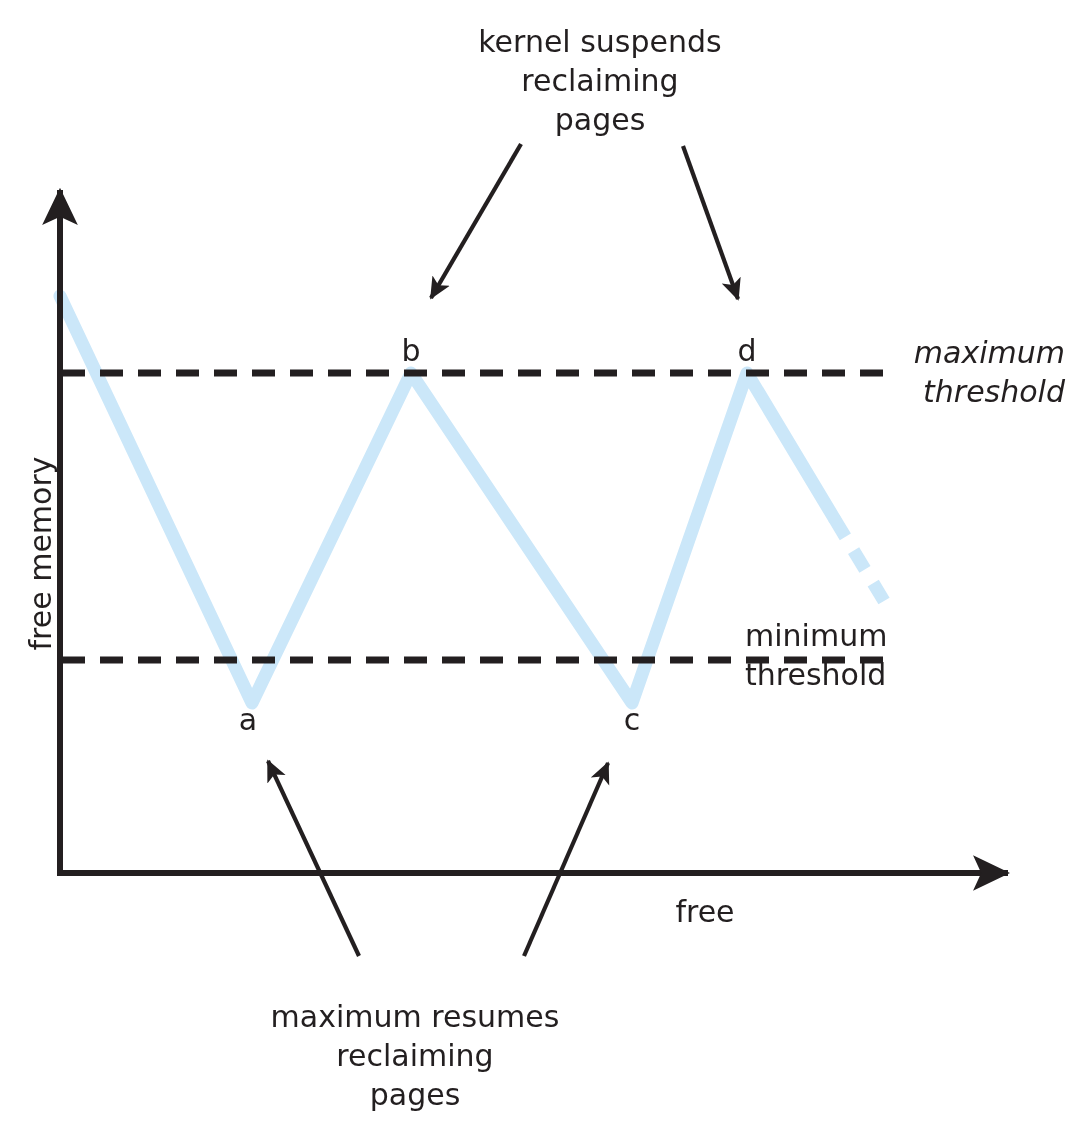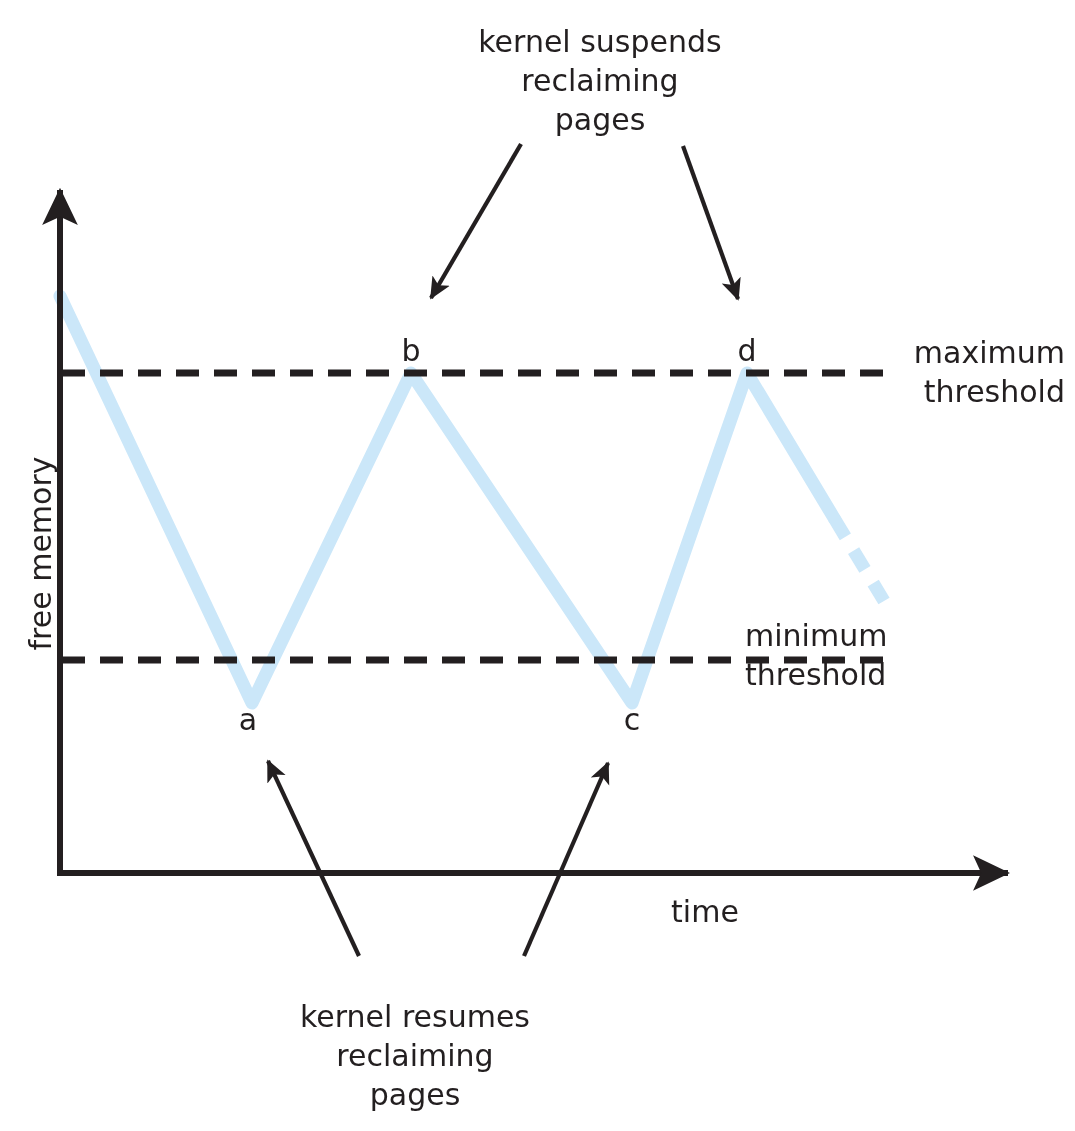--- a/index.html
+++ b/index.html
@@ -57,6 +57,7 @@
     width: 320px;
     text-align: right;
     font-size: 30px;
+    font-style: italic;
   }
   #label-min {
     left: 745px;

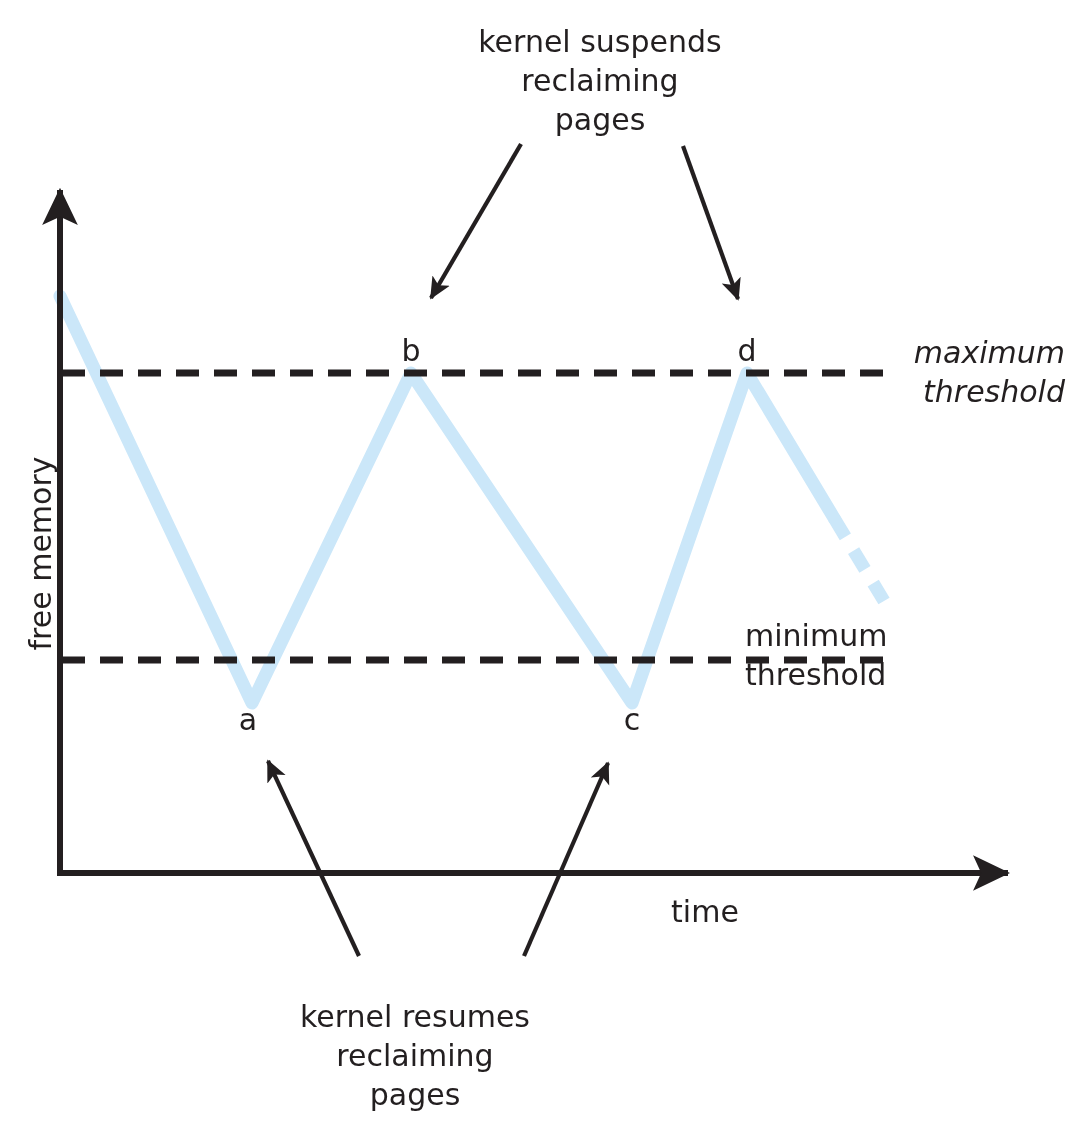--- a/index.html
+++ b/index.html
@@ -146,7 +146,7 @@
 threshold</div>
 
   <div class="txt" id="axis-y-title">free memory</div>
-  <div class="txt" id="axis-x-title">time</div>
+  <div class="txt" id="axis-x-title">free</div>
 
   <div class="txt point-label" id="point-a">a</div>
   <div class="txt point-label" id="point-b">b</div>

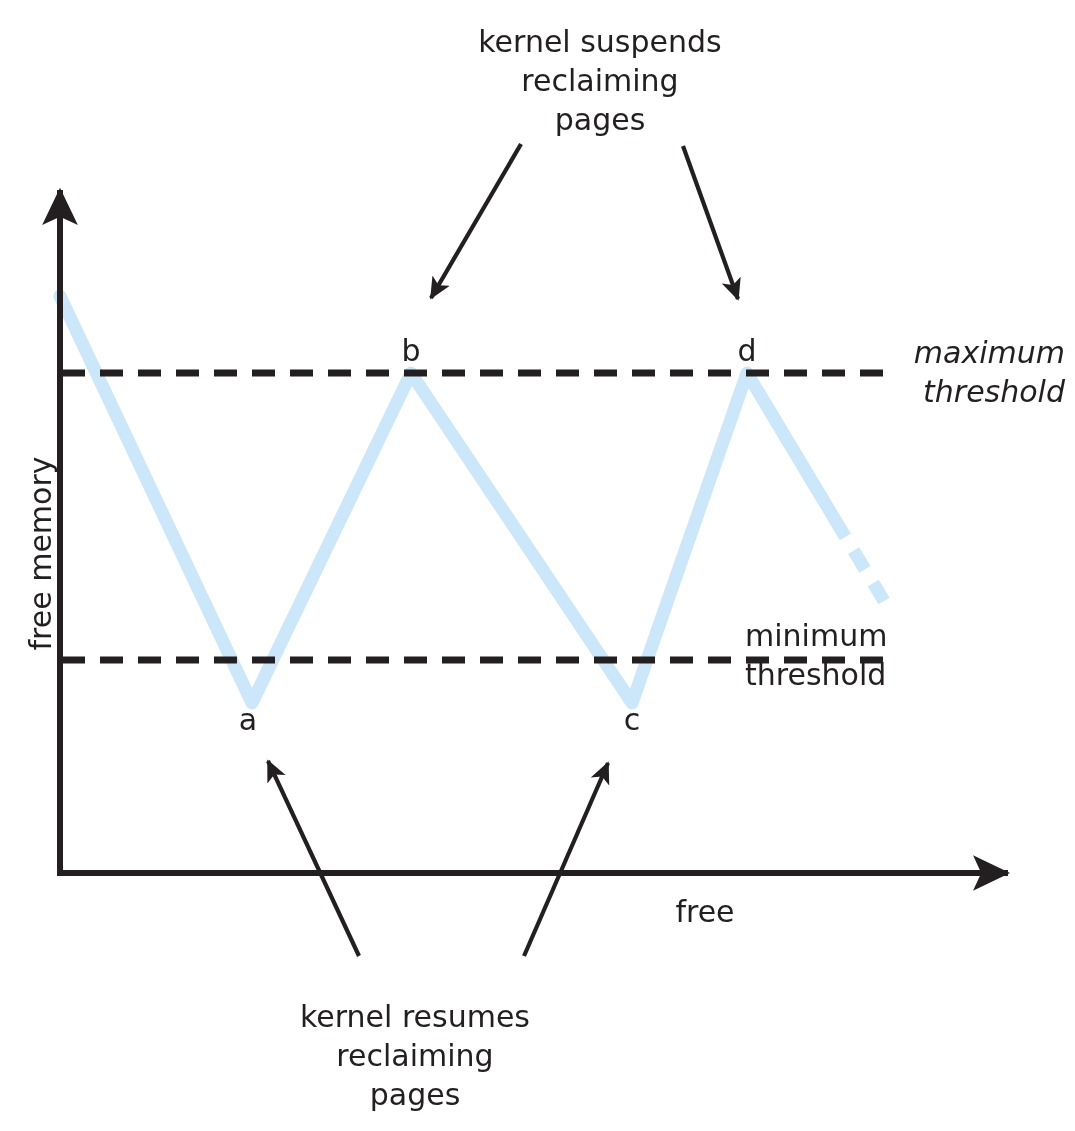--- a/index.html
+++ b/index.html
@@ -136,7 +136,7 @@
 reclaiming
 pages</div>
 
-  <div class="txt" id="anno-bottom">kernel resumes
+  <div class="txt" id="anno-bottom">maximum resumes
 reclaiming
 pages</div>
 

